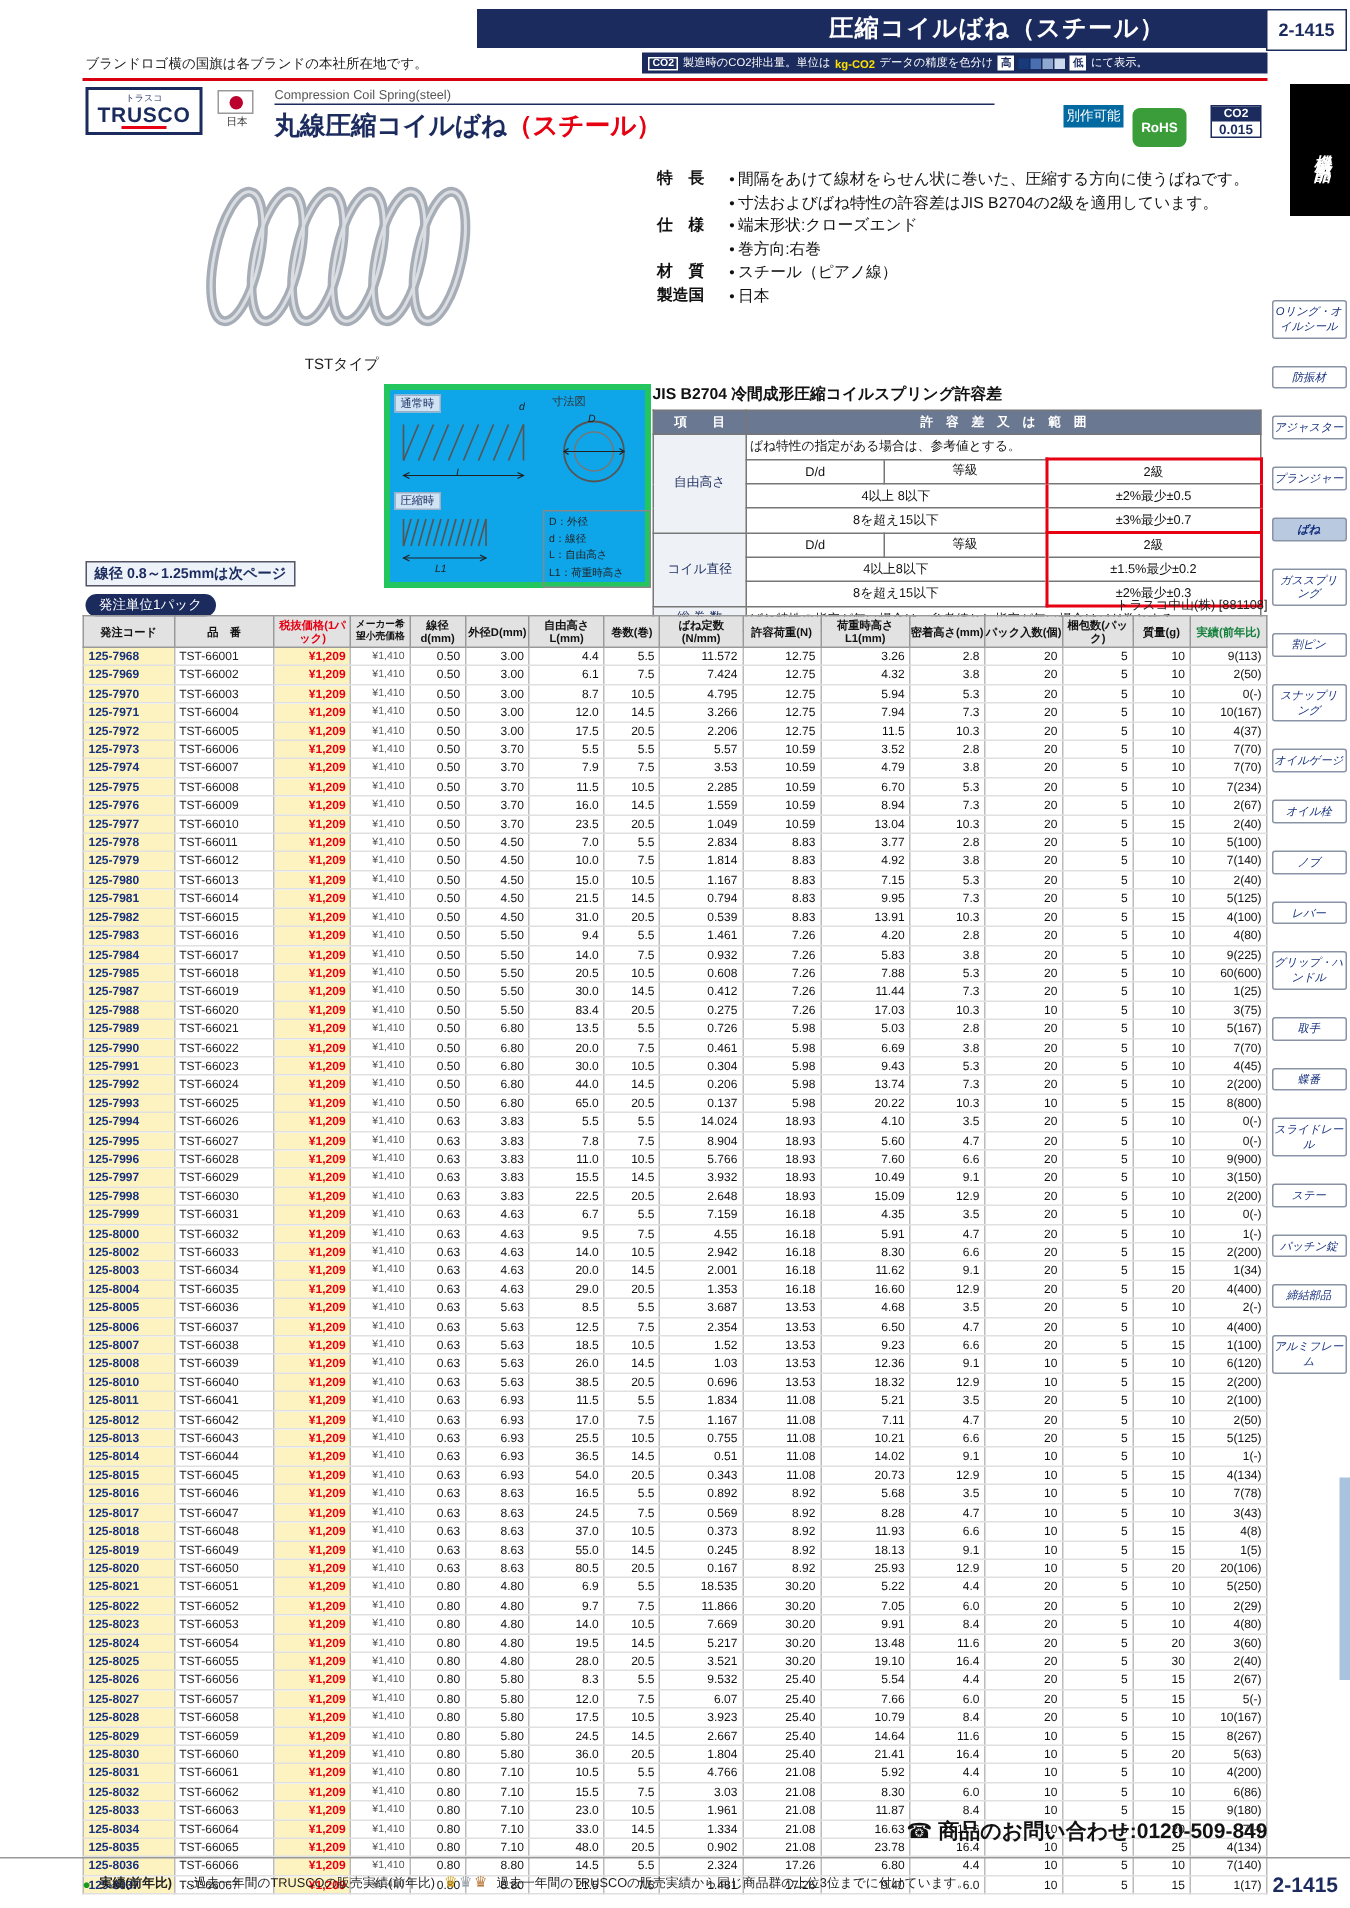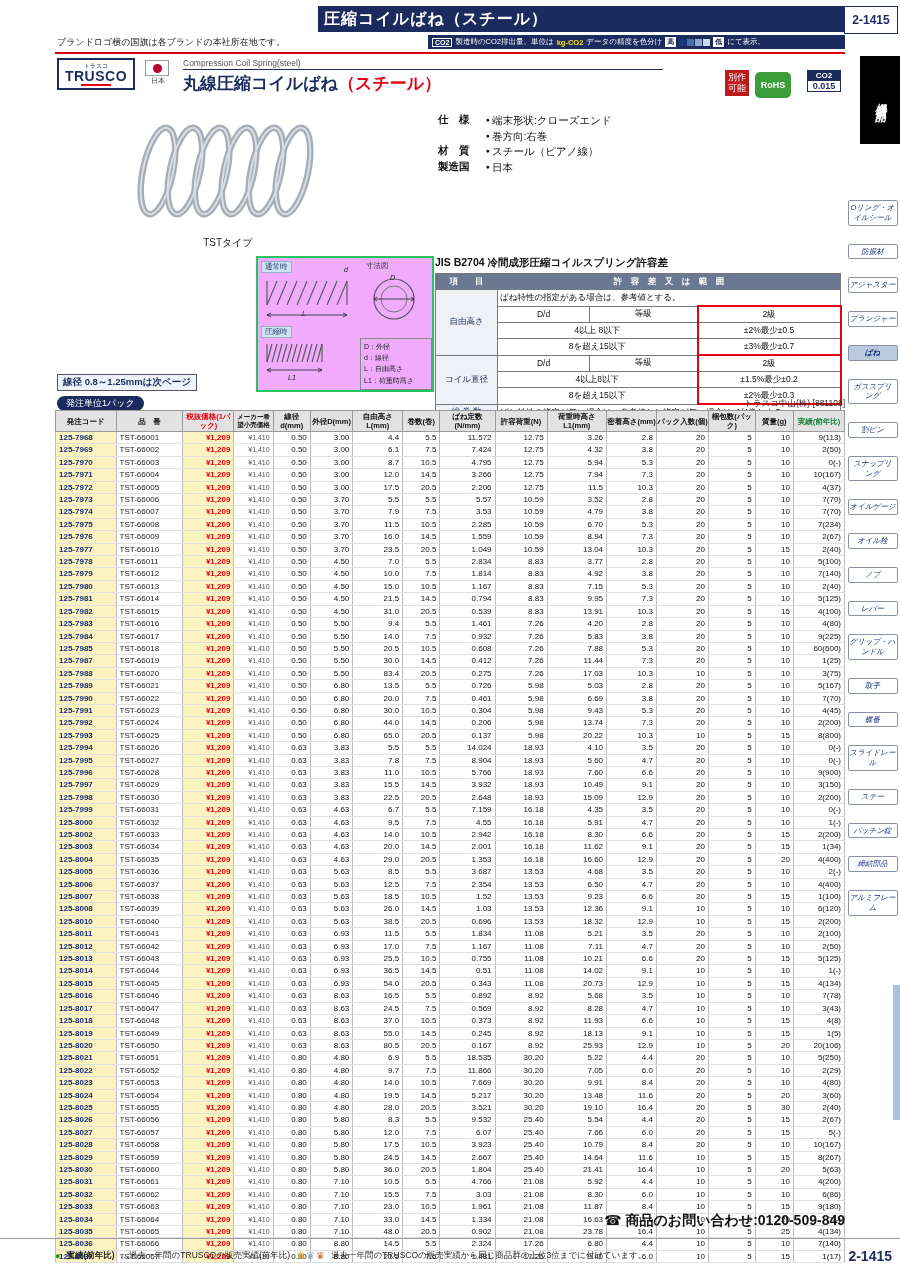--- a/index.html
+++ b/index.html
@@ -8,7 +8,7 @@
 
   
   .title-bar { position:absolute; left:318px; top:6px; width:527px; height:26px; background:#1b2b5e; color:#fff;
-    display:flex; align-items:center; gap:10px; padding:0 6px; }
+    display:flex; align-items:center; justify-content:flex-end; gap:10px; padding:0 6px; }
   .title { font-size:16px; font-weight:bold; letter-spacing:1px; }
   .stock { display:flex; flex-direction:column; align-items:center; line-height:1.1;gap:42px; }
   .stock-label { font-size:7px; }

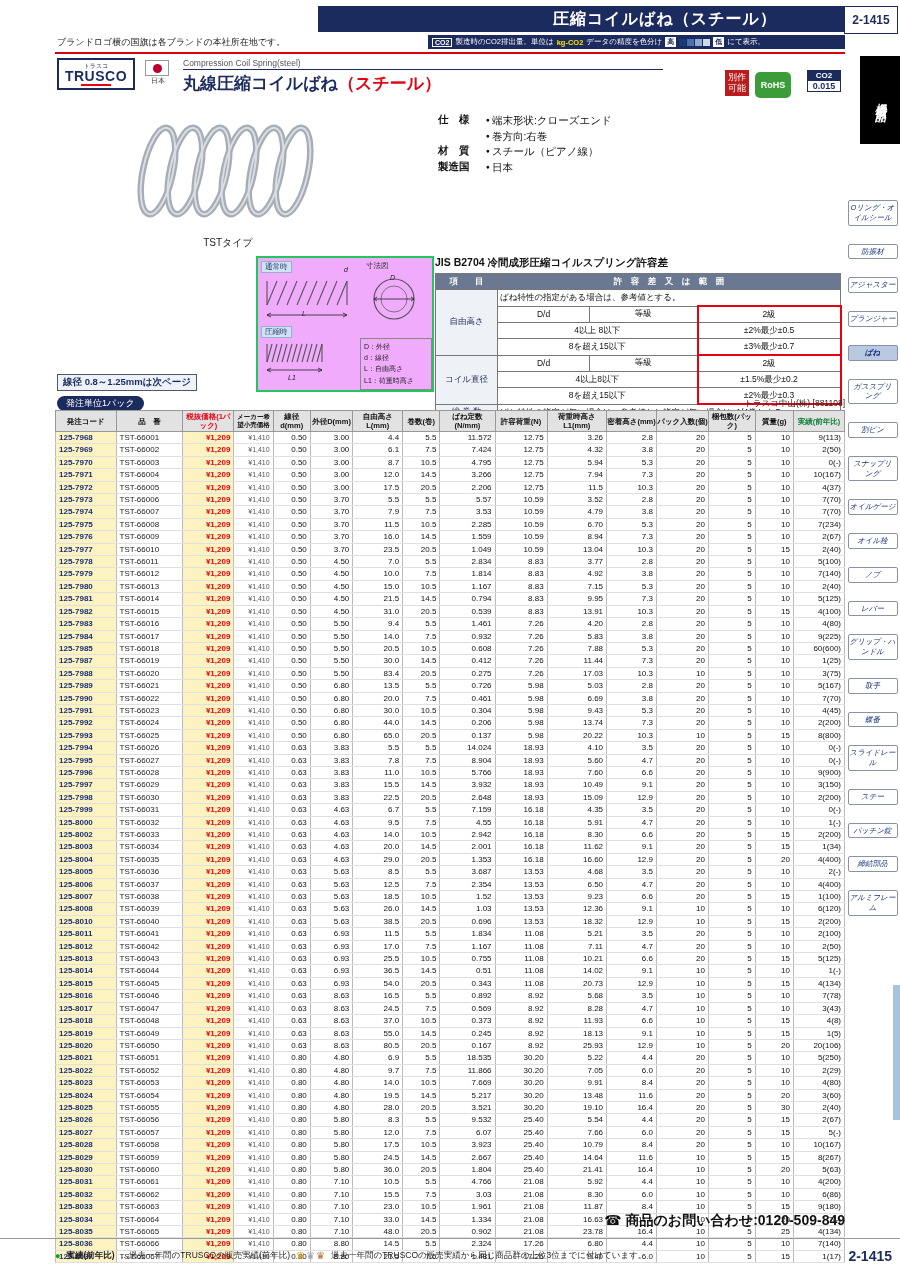--- a/index.html
+++ b/index.html
@@ -43,7 +43,7 @@
   .series-en { font-size:8.5px; color:#555; border-bottom:1px solid #1b2b5e; padding-bottom:1px; }
   .series-jp { font-size:17px; font-weight:bold; color:#1b2b5e; margin-top:2px; }
   .series-paren { color:#e60012; }
-  .badge-custom { position:absolute; right:96px; top:14px; width:24px; background:#b91c1c; color:#fff;
+  .badge-custom { position:absolute; right:96px; top:14px; width:40px; background:#0369a1; color:#fff;
     font-size:9px; text-align:center; line-height:1.2; padding:2px 1px; }
   .badge-rohs { position:absolute; right:54px; top:16px; width:36px; height:26px; background:#3a9d3a; color:#fff;
     border-radius:5px; font-size:9px; font-weight:bold; display:flex; align-items:center; justify-content:center; }

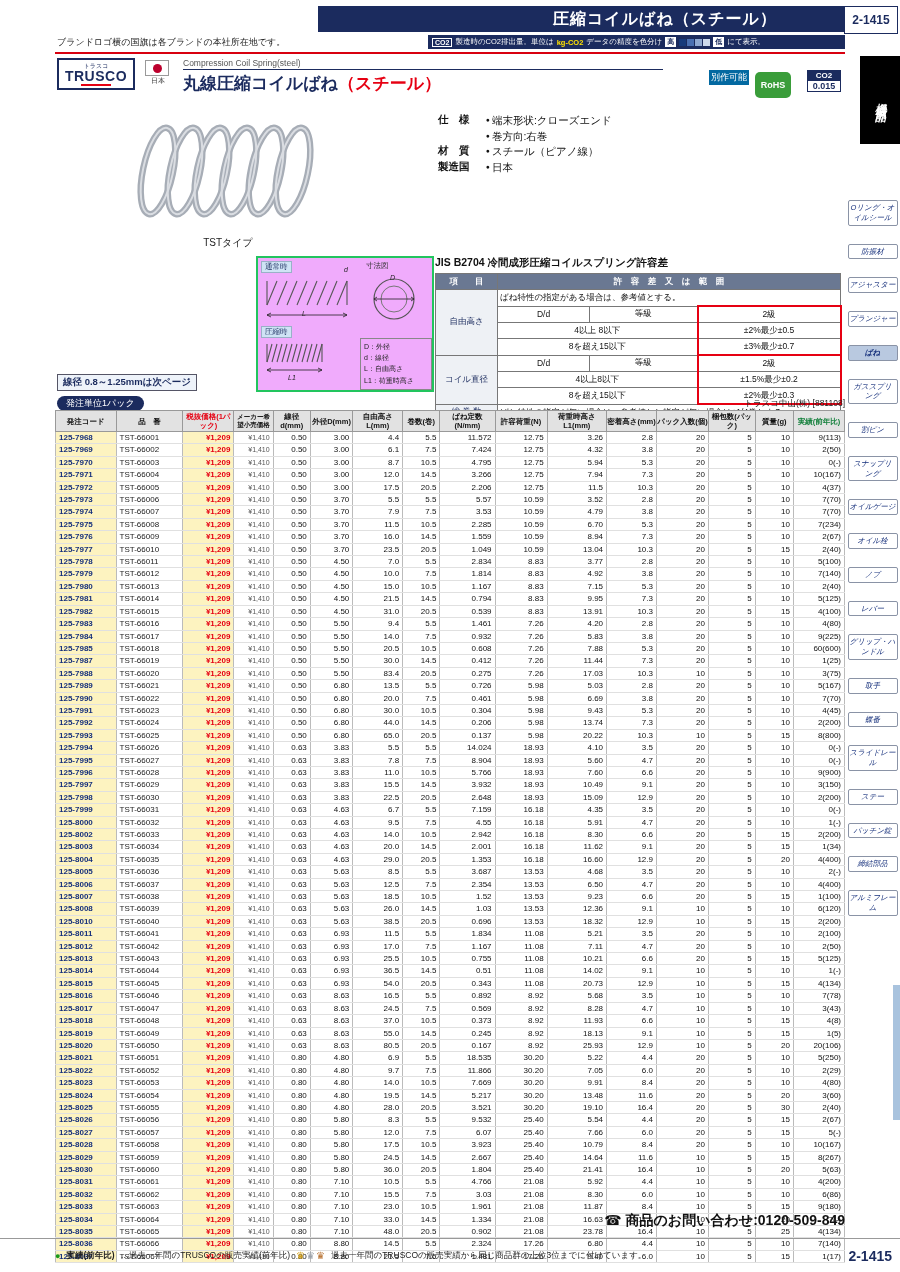--- a/index.html
+++ b/index.html
@@ -203,6 +203,13 @@
   <div class="type-caption">TSTタイプ</div>
 
   <div class="features">
+      <div class="feat-row">
+        <div class="feat-label">特　長</div>
+        <ul class="feat-items">
+          <li>間隔をあけて線材をらせん状に巻いた、圧縮する方向に使うばねです。</li>
+          <li>寸法およびばね特性の許容差はJIS B2704の2級を適用しています。</li>
+        </ul>
+      </div>
       <div class="feat-row">
         <div class="feat-label">仕　様</div>
         <ul class="feat-items">

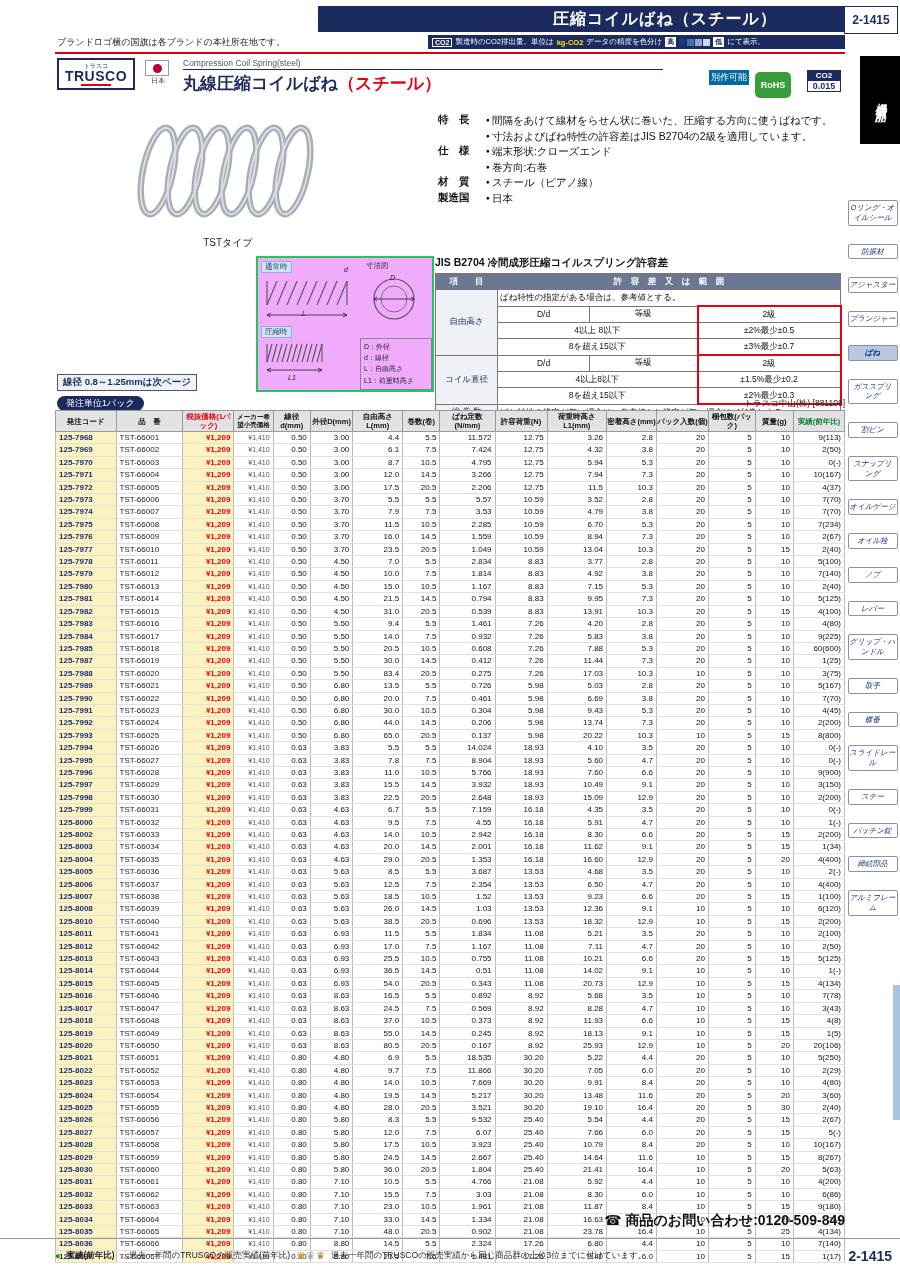--- a/index.html
+++ b/index.html
@@ -61,7 +61,7 @@
   .feat-items li::before { content:"●"; font-size:6.5px; margin-right:2px; vertical-align:1.5px; }
 
   
-  .diagram { position:absolute; left:256px; top:256px; width:178px; height:136px; border:2px solid #22c55e; background:#f0abfc; font-size:7.5px; }
+  .diagram { position:absolute; left:256px; top:256px; width:178px; height:136px; border:4px solid #22c55e; background:#0ea5e9; font-size:7.5px; }
   .chip { position:absolute; background:#cfe3f5; border:1px solid #9ab0c8; padding:0 3px; color:#1b2b5e; font-size:7.5px; }
   .dim-label { position:absolute; left:108px; top:3px; color:#333; }
   .dia-dim { position:absolute; font-size:7px; font-style:italic; color:#222; }

